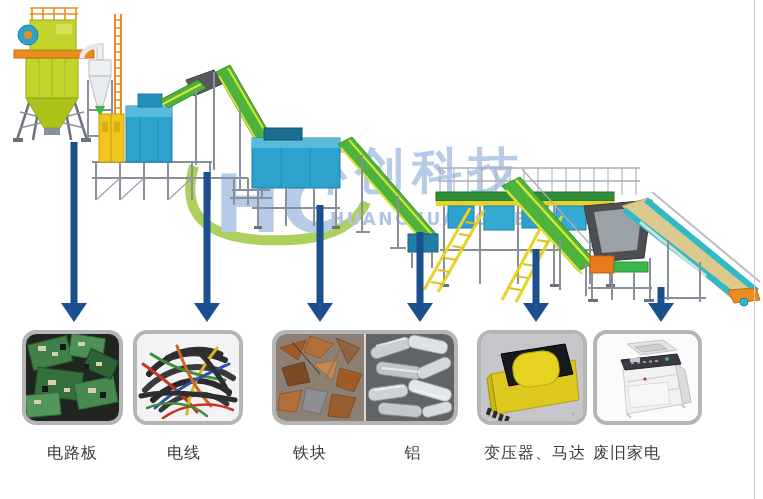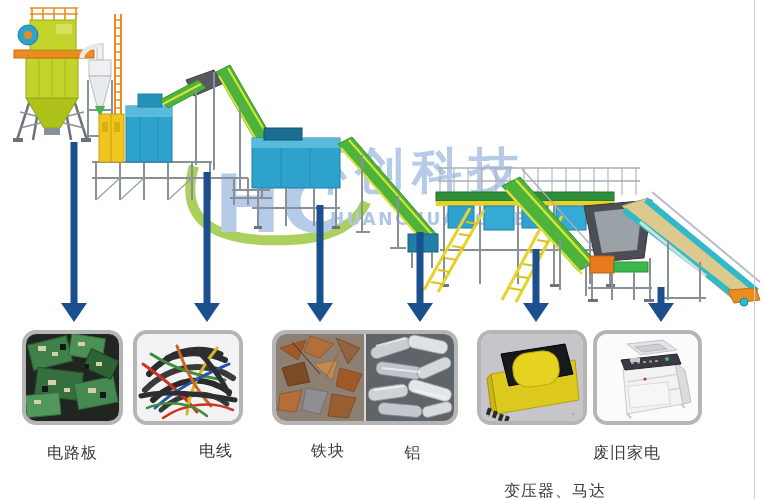--- a/index.html
+++ b/index.html
@@ -349,7 +349,7 @@
   </div>
 
   <div class="plabel" style="left:22px;width:101px;">电路板</div>
-  <div class="plabel" style="left:161px;width:110px;font-family:Liberation Mono, monospace;">电线</div>
+  <div class="plabel" style="left:129px;width:110px;">电线</div>
   <div class="plabel" style="left:278px;width:100px;font-family:Liberation Mono, monospace;">铁块</div>
   <div class="plabel" style="left:363px;width:100px;">铝</div>
   <div class="plabel" style="left:500px;width:110px;margin-top:38px;">变压器、马达</div>

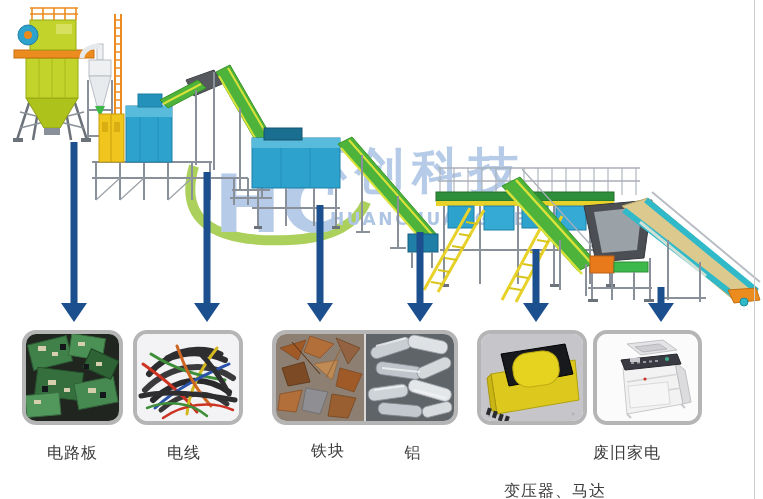--- a/index.html
+++ b/index.html
@@ -350,7 +350,7 @@
 
   <div class="plabel" style="left:22px;width:101px;">电路板</div>
   <div class="plabel" style="left:129px;width:110px;">电线</div>
-  <div class="plabel" style="left:278px;width:100px;font-family:Liberation Mono, monospace;">铁块</div>
+  <div class="plabel" style="left:260px;width:100px;">铁块</div>
   <div class="plabel" style="left:363px;width:100px;">铝</div>
   <div class="plabel" style="left:500px;width:110px;margin-top:38px;">变压器、马达</div>
   <div class="plabel" style="left:572px;width:110px;">废旧家电</div>

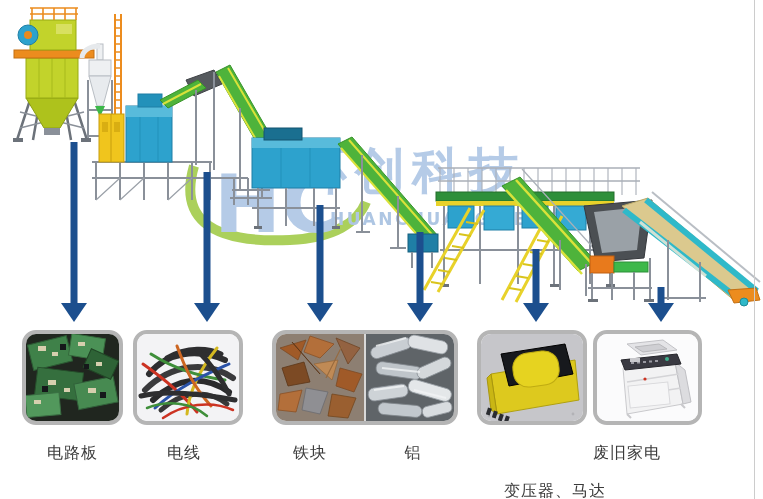--- a/index.html
+++ b/index.html
@@ -352,7 +352,7 @@
   <div class="plabel" style="left:129px;width:110px;">电线</div>
   <div class="plabel" style="left:260px;width:100px;">铁块</div>
   <div class="plabel" style="left:363px;width:100px;">铝</div>
-  <div class="plabel" style="left:500px;width:110px;margin-top:38px;">变压器、马达</div>
+  <div class="plabel" style="left:480px;width:110px;">变压器、马达</div>
   <div class="plabel" style="left:572px;width:110px;">废旧家电</div>
 
   <div class="right-border"></div>

